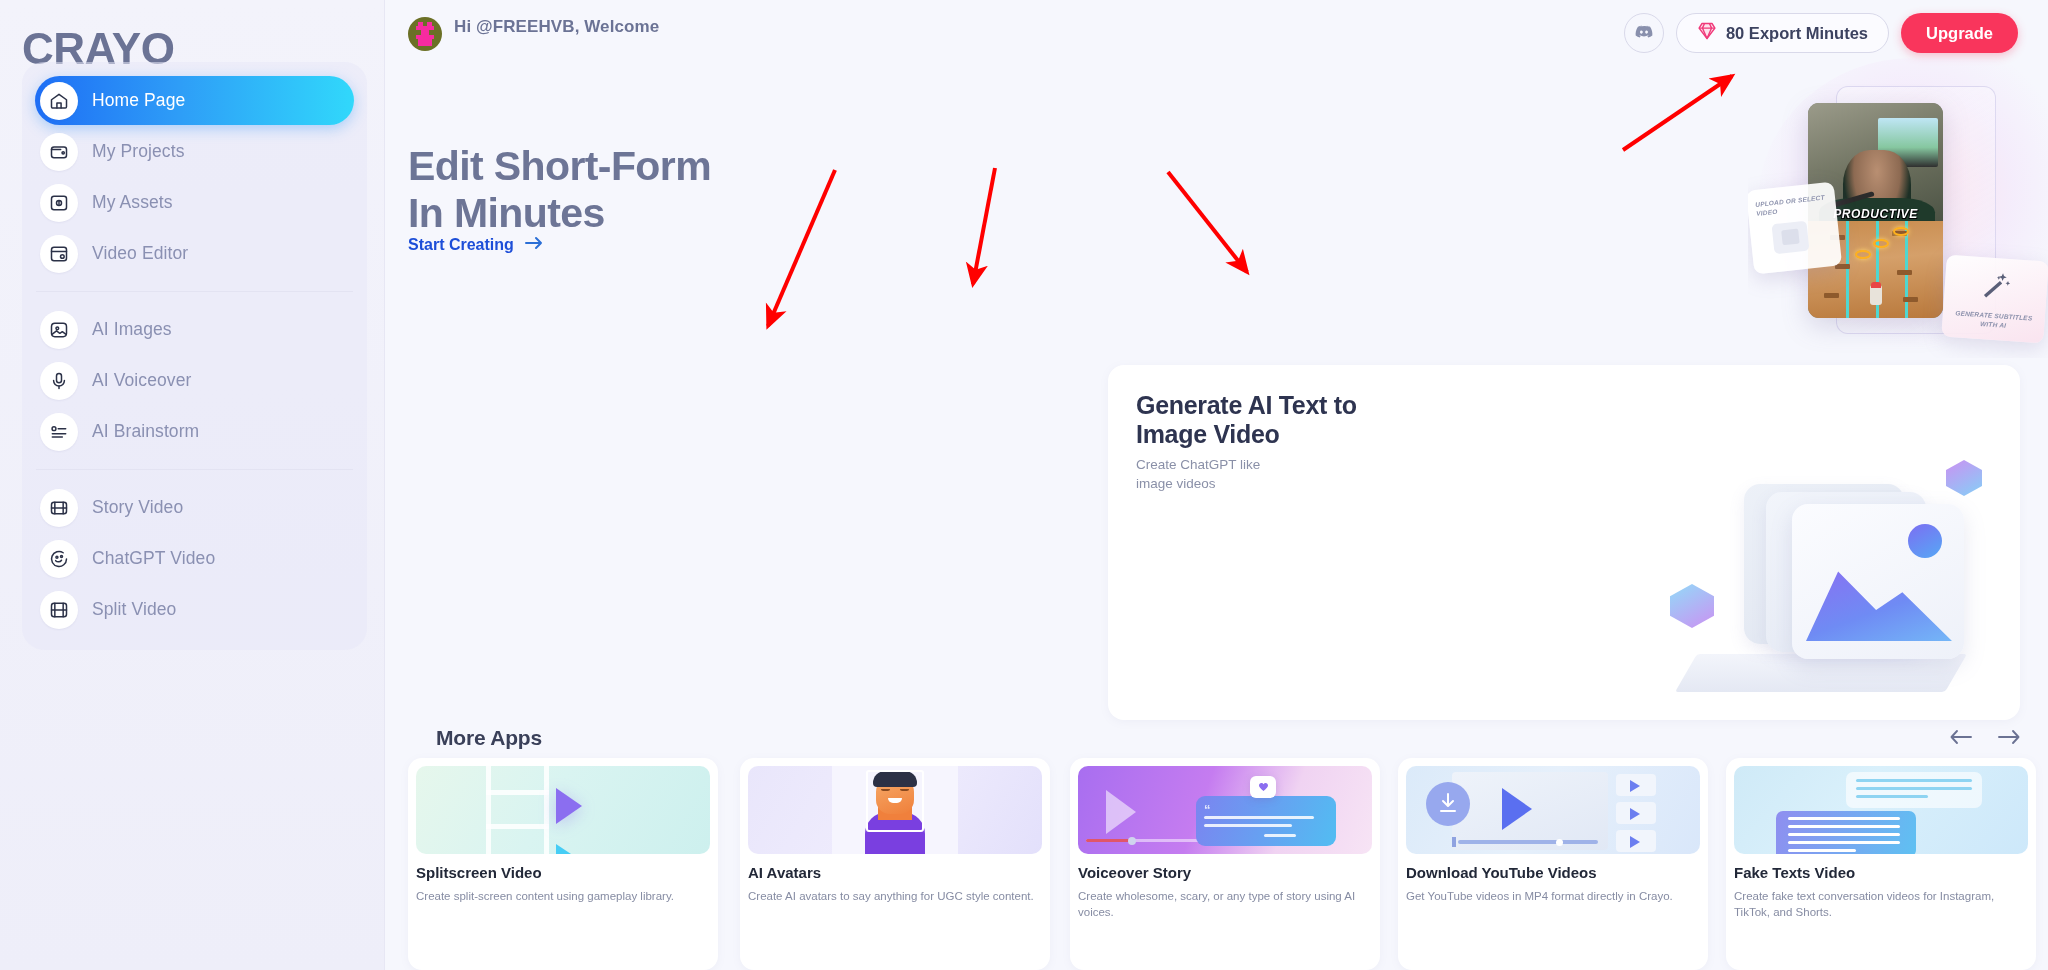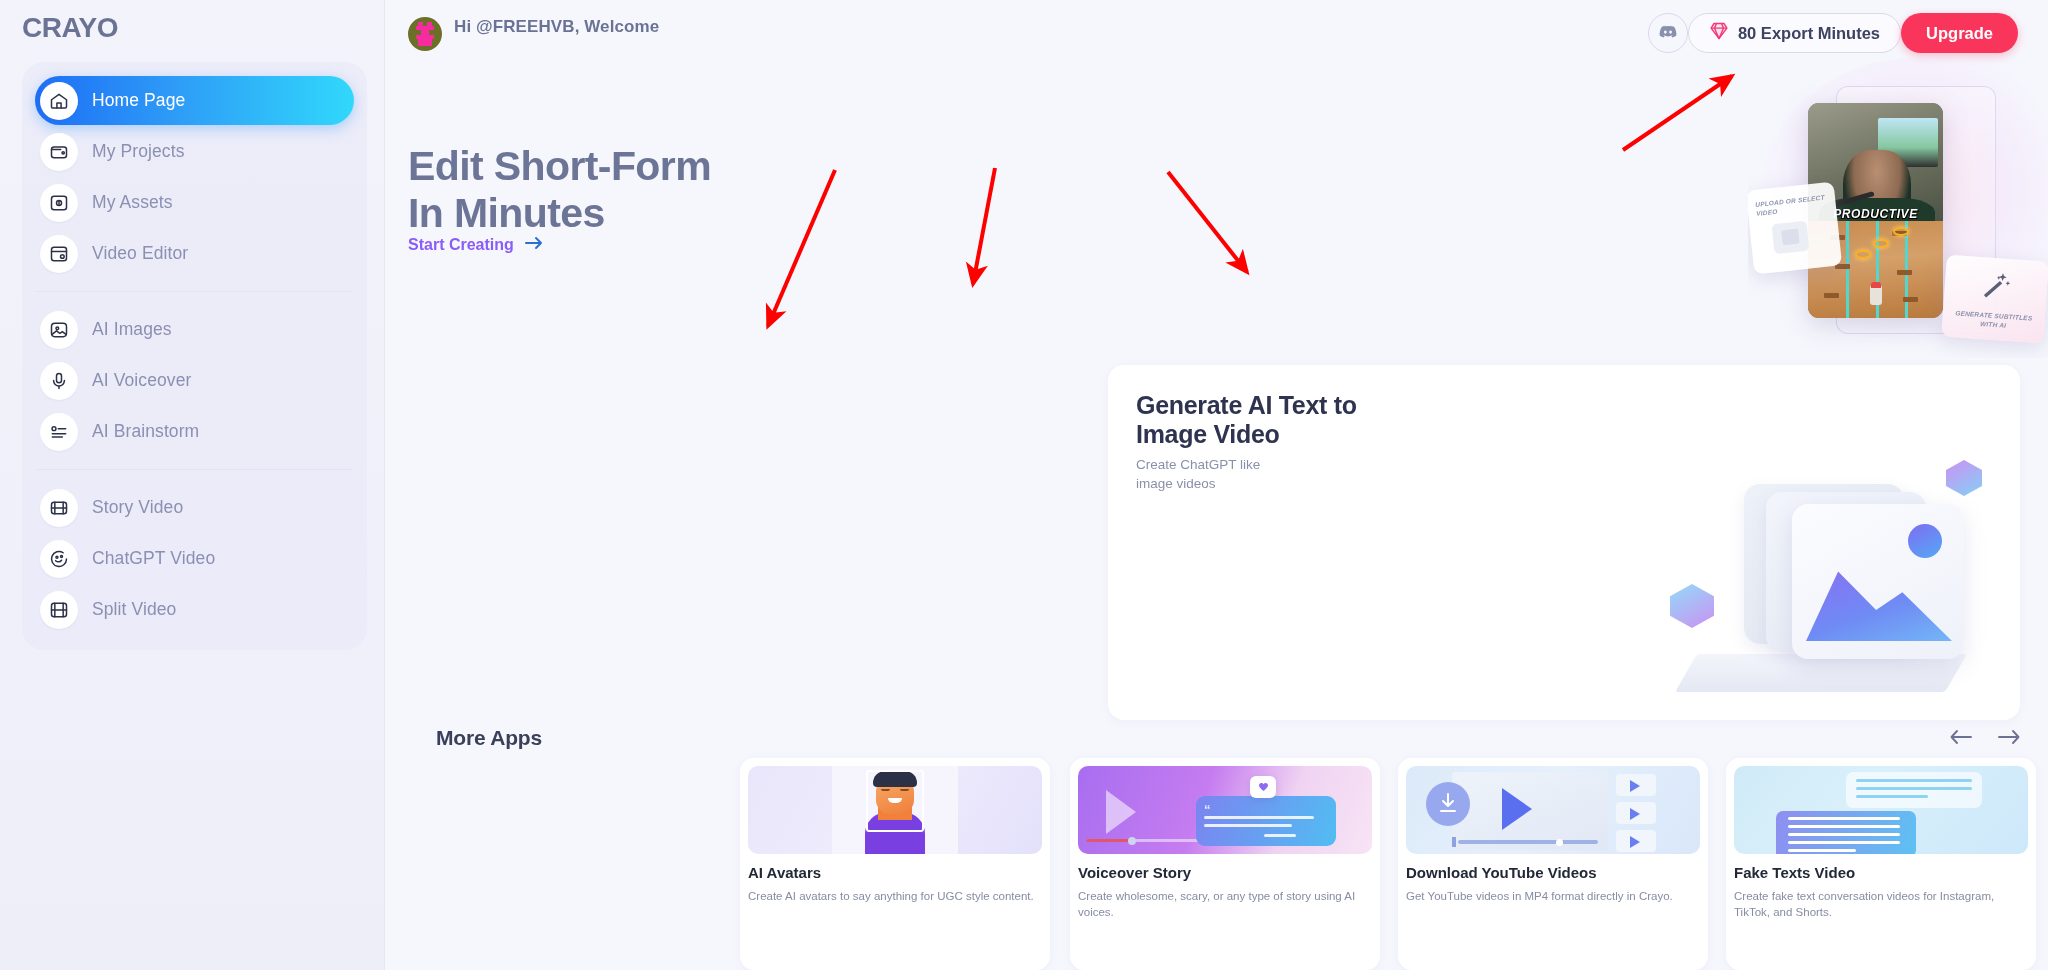--- a/index.html
+++ b/index.html
@@ -19,8 +19,8 @@
     border-right: 1px solid #e7e7f4;
   }
   .logo {
-    position: absolute; left: 22px; top: 12px;
-    font-size: 28px; font-weight: 900; letter-spacing: -0.5px;
+    position: absolute; left: 22px; top: 24px;
+    font-size: 44px; font-weight: 900; letter-spacing: -0.5px;
     color: #6b7395;
   }
   .nav-card {

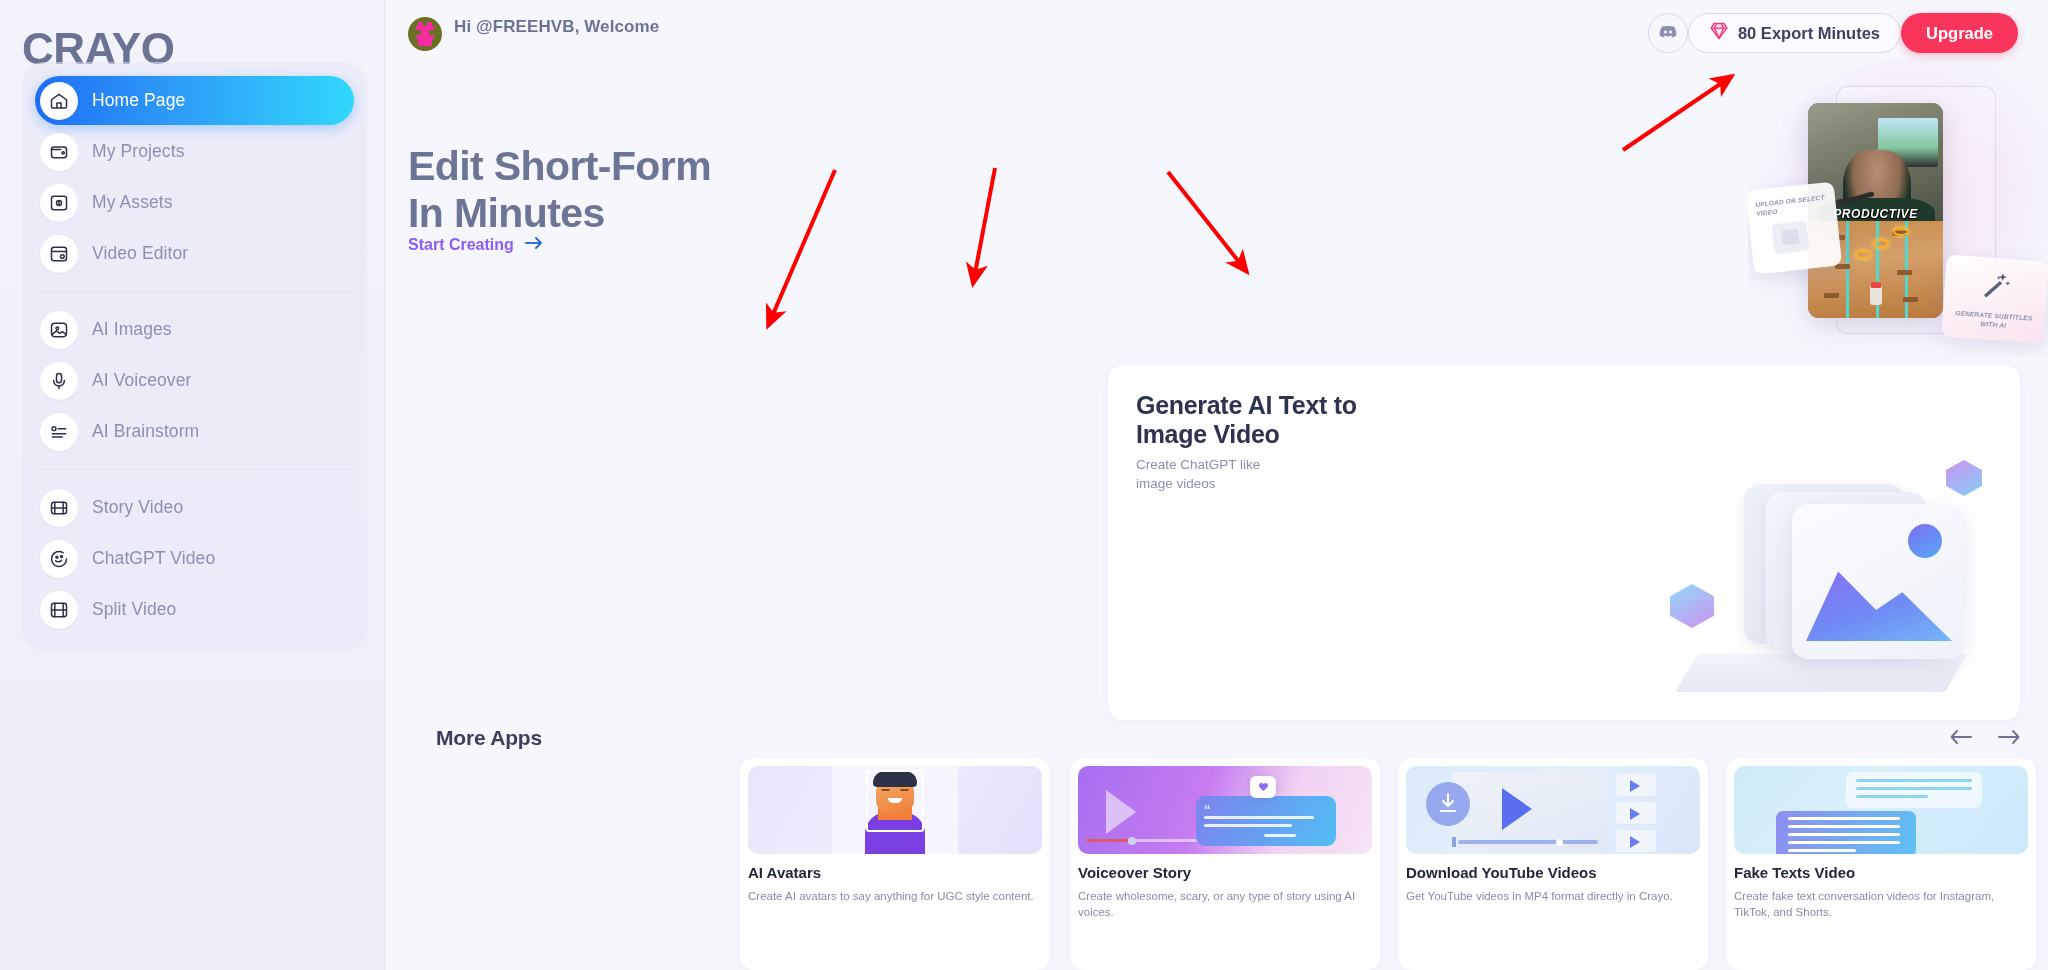--- a/index.html
+++ b/index.html
@@ -80,7 +80,7 @@
   }
   .header-right {
     position: absolute; right: 30px; top: 13px;
-    display: flex; align-items: flex-start; 
+    display: flex; align-items: flex-start; gap: 12px;
   }
   .icon-btn {
     width: 40px; height: 40px; border-radius: 50%;

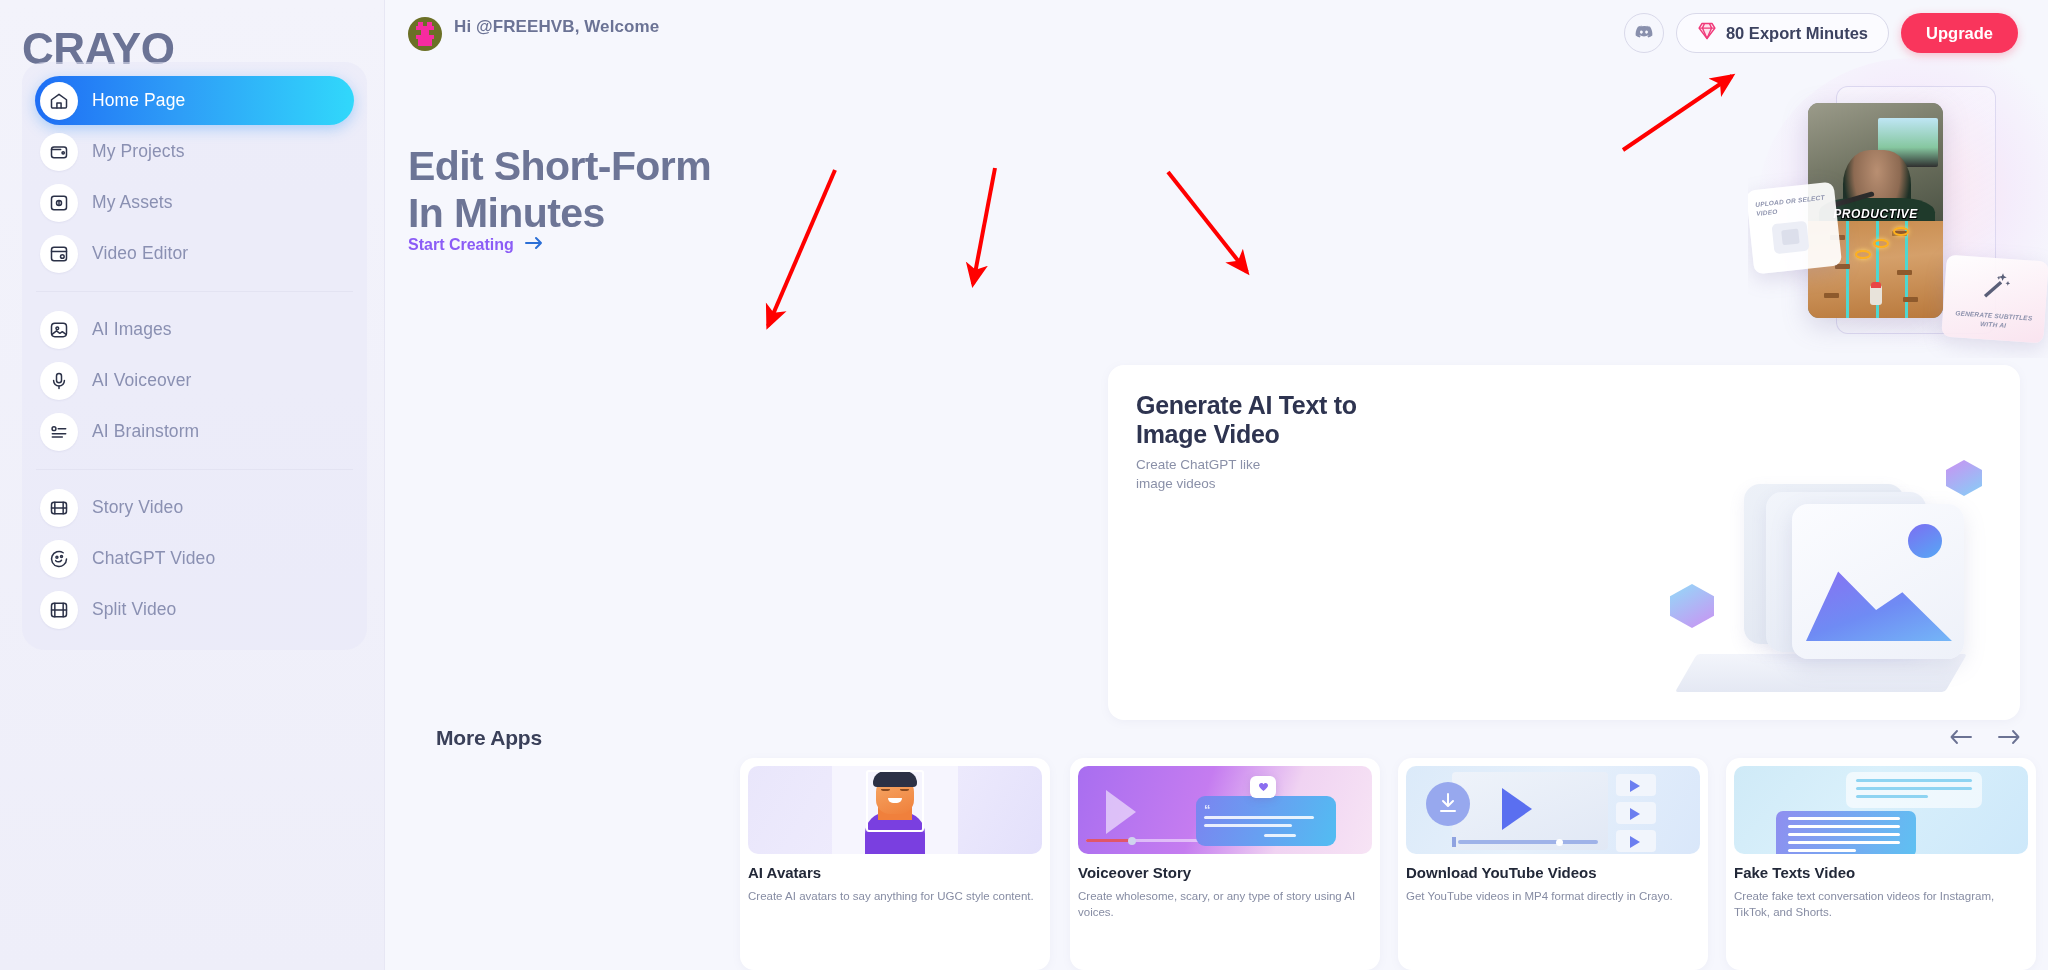--- a/index.html
+++ b/index.html
@@ -116,7 +116,7 @@
     cursor: pointer;
   }
   .hero-cta span {
-    font-size: 16px; font-weight: 700; color: #8b5cf6;
+    font-size: 16px; font-weight: 700; color: #1d4ed8;
   }
 
   .hero-art {

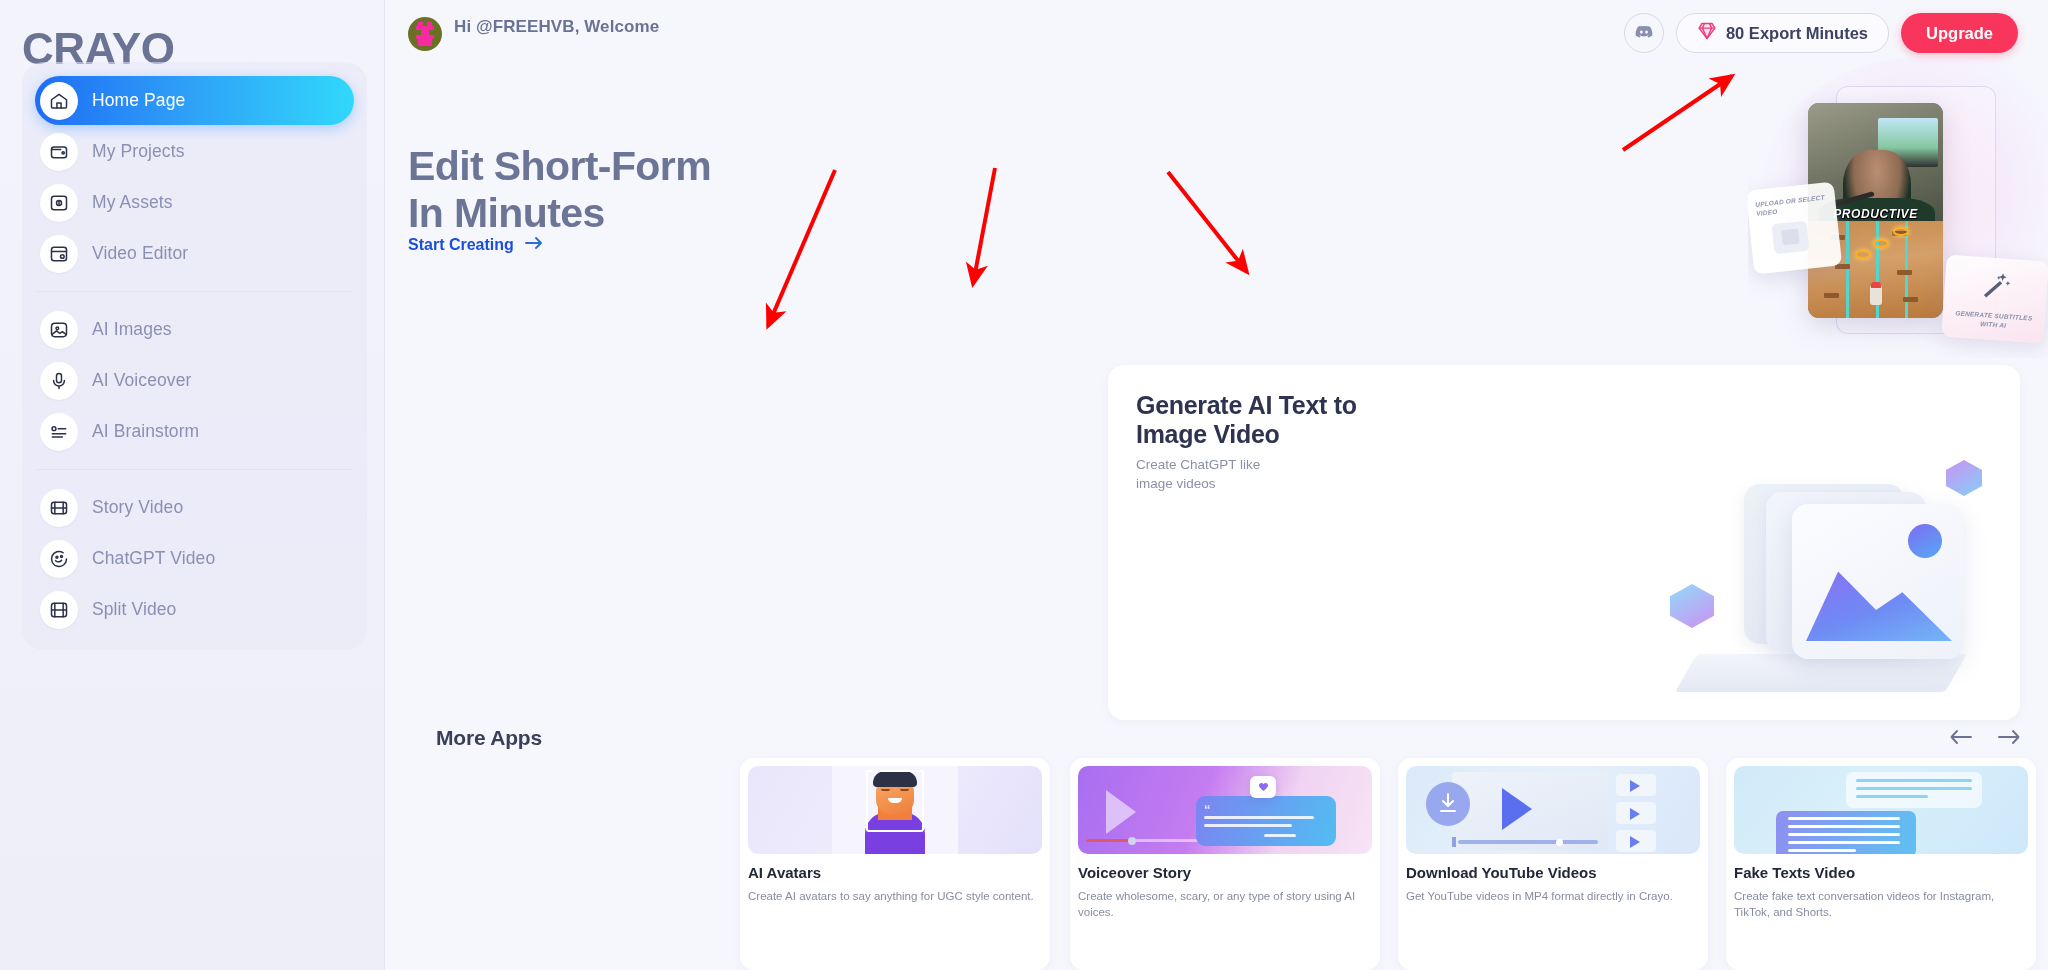--- a/index.html
+++ b/index.html
@@ -547,6 +547,18 @@
     </span>
   </div>
 
+  <div class="app-card" style="left:408px;">
+    <div class="app-thumb" style="background:linear-gradient(120deg,#e6f7ec 0%,#d9f4f1 45%,#cdf0ee 100%);">
+      <div style="position:absolute;left:70px;top:0;width:5px;height:100%;background:#fff;opacity:.85;"></div>
+      <div style="position:absolute;left:128px;top:0;width:5px;height:100%;background:#fff;opacity:.85;"></div>
+      <div style="position:absolute;left:70px;top:24px;width:63px;height:5px;background:#fff;opacity:.85;"></div>
+      <div style="position:absolute;left:70px;top:58px;width:63px;height:5px;background:#fff;opacity:.85;"></div>
+      <div style="position:absolute;left:140px;top:22px;width:0;height:0;border-left:26px solid #8b6ef0;border-top:18px solid transparent;border-bottom:18px solid transparent;filter:drop-shadow(0 3px 8px rgba(140,110,240,.35));"></div>
+      <div style="position:absolute;left:140px;top:78px;width:0;height:0;border-left:24px solid #46cdf5;border-top:16px solid transparent;border-bottom:16px solid transparent;"></div>
+    </div>
+    <div class="app-name">Splitscreen Video</div>
+    <div class="app-desc">Create split-screen content using gameplay library.</div>
+  </div>
 
   <div class="app-card" style="left:740px;">
     <div class="app-thumb" style="background:linear-gradient(120deg,#e9e6fb 0%,#efecfd 50%,#e3e0fb 100%);">

